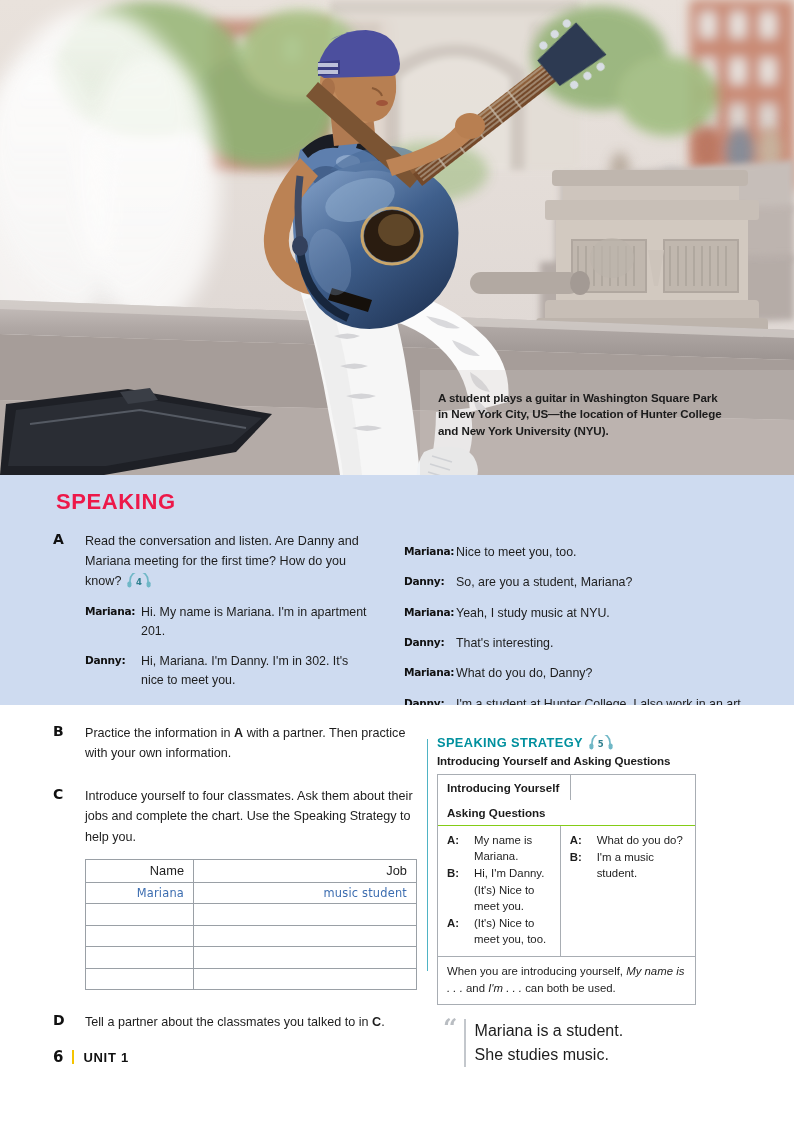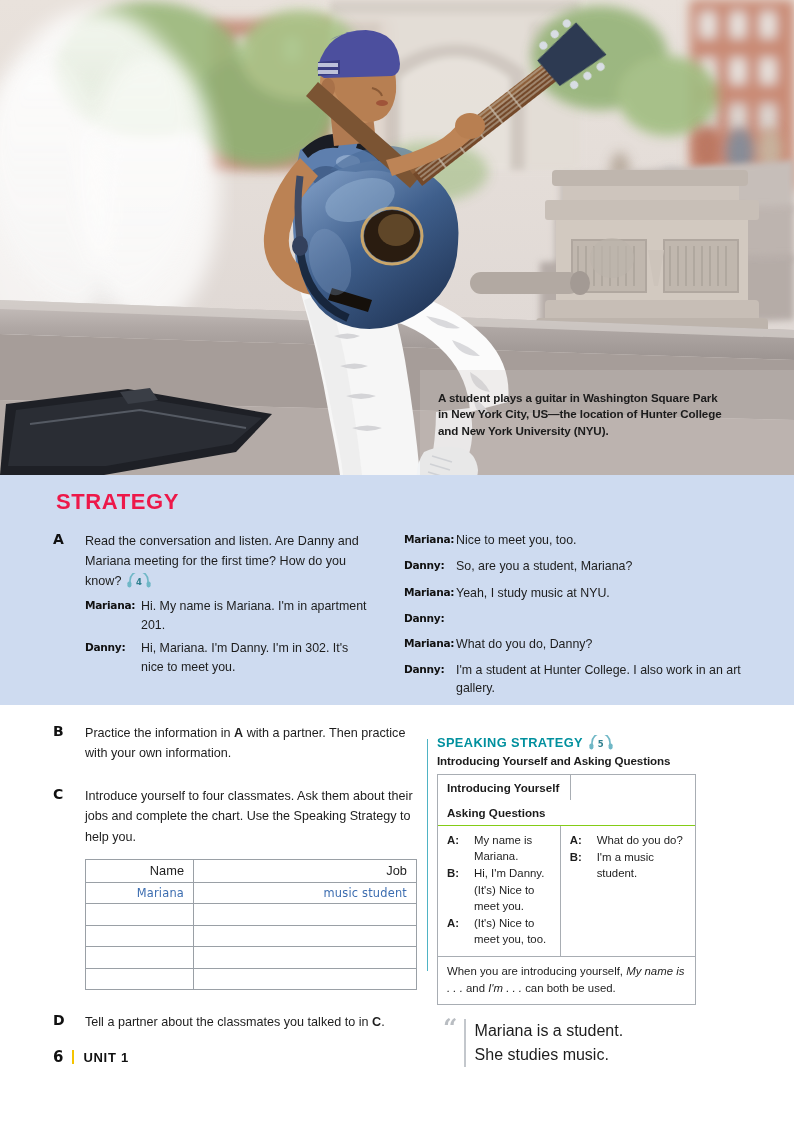--- a/index.html
+++ b/index.html
@@ -526,7 +526,7 @@
 
 <div class="speaking-panel">
 
-  <div class="speaking-title">STRATEGY</div>
+  <div class="speaking-title">SPEAKING</div>
 
   <div class="col-left">
     <div class="item">

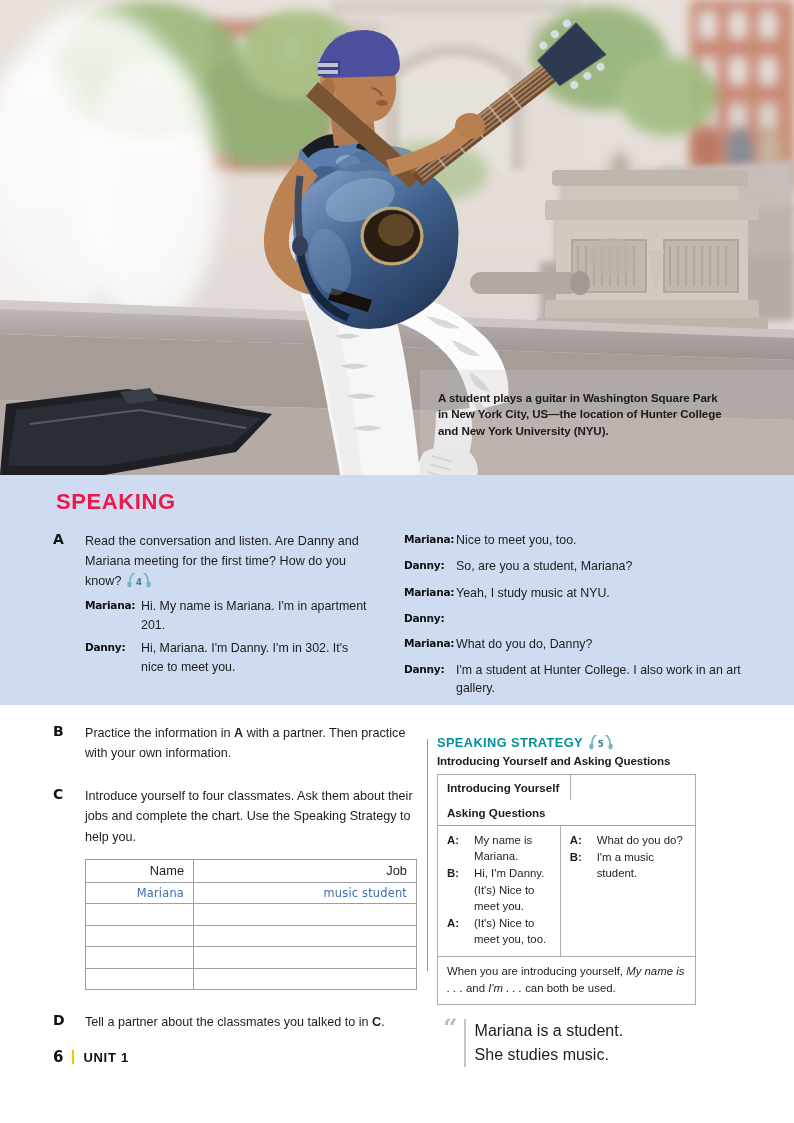--- a/index.html
+++ b/index.html
@@ -81,6 +81,7 @@
     font-size: 12.4px;
     line-height: 1.48;
     color: #1d1d1d;
+    margin-top: 12px;
   }
   .dlg-row .spk {
     flex: 0 0 auto;

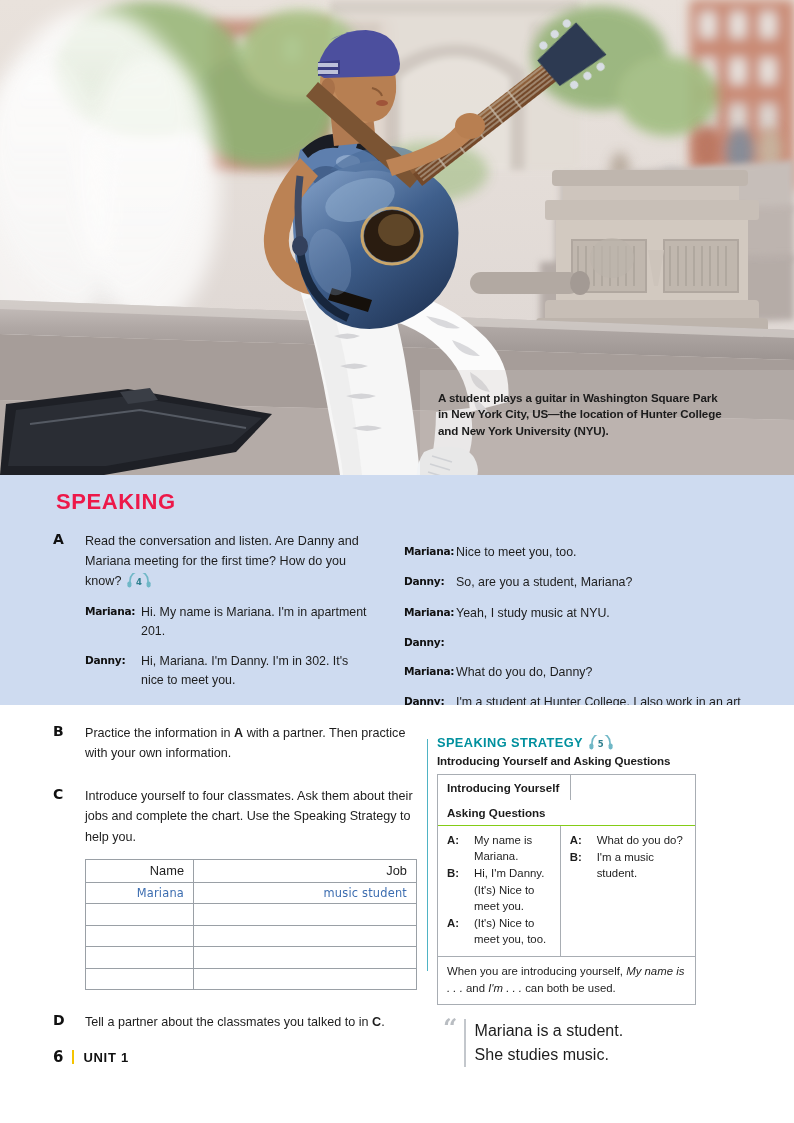--- a/index.html
+++ b/index.html
@@ -570,6 +570,7 @@
       </div>
       <div class="dlg-row">
         <span class="spk">Danny:</span>
+        <span class="utt">That's interesting.</span>
       </div>
       <div class="dlg-row">
         <span class="spk">Mariana:</span>

